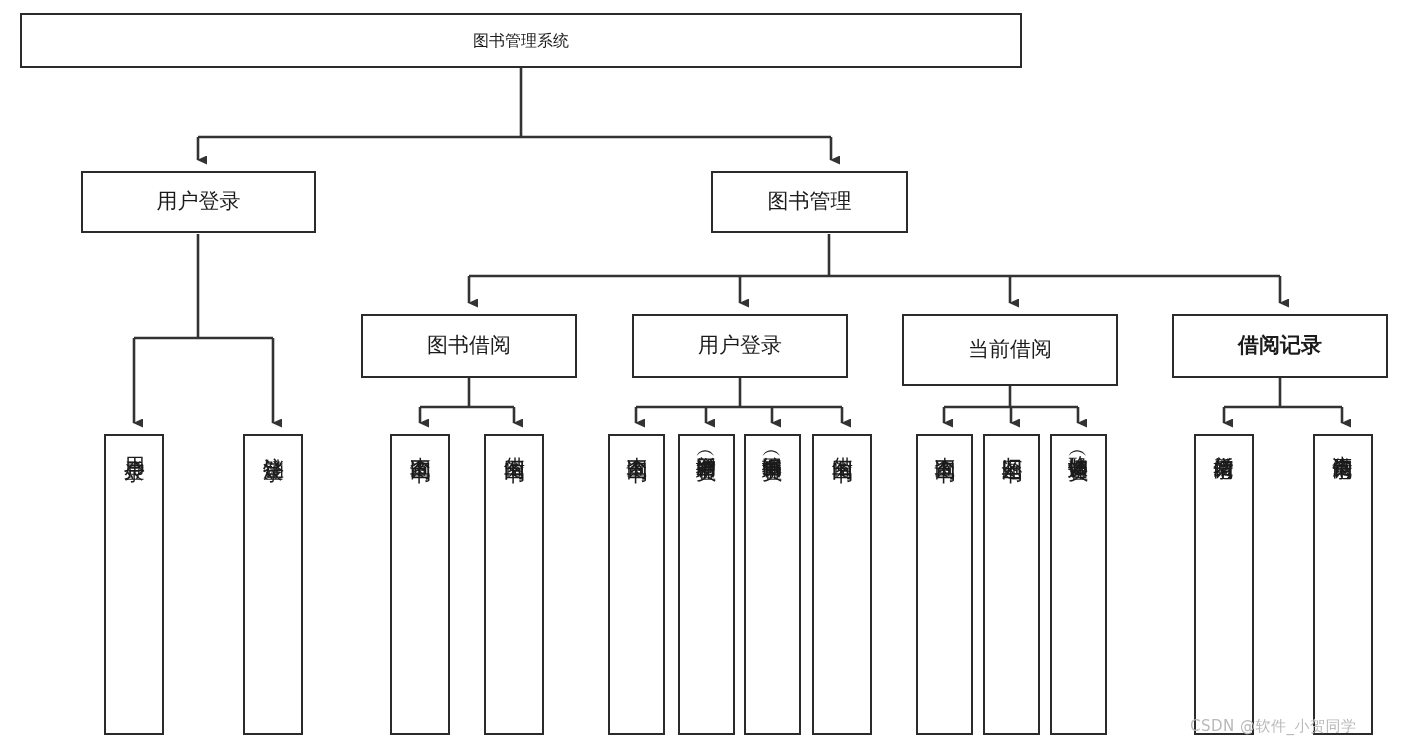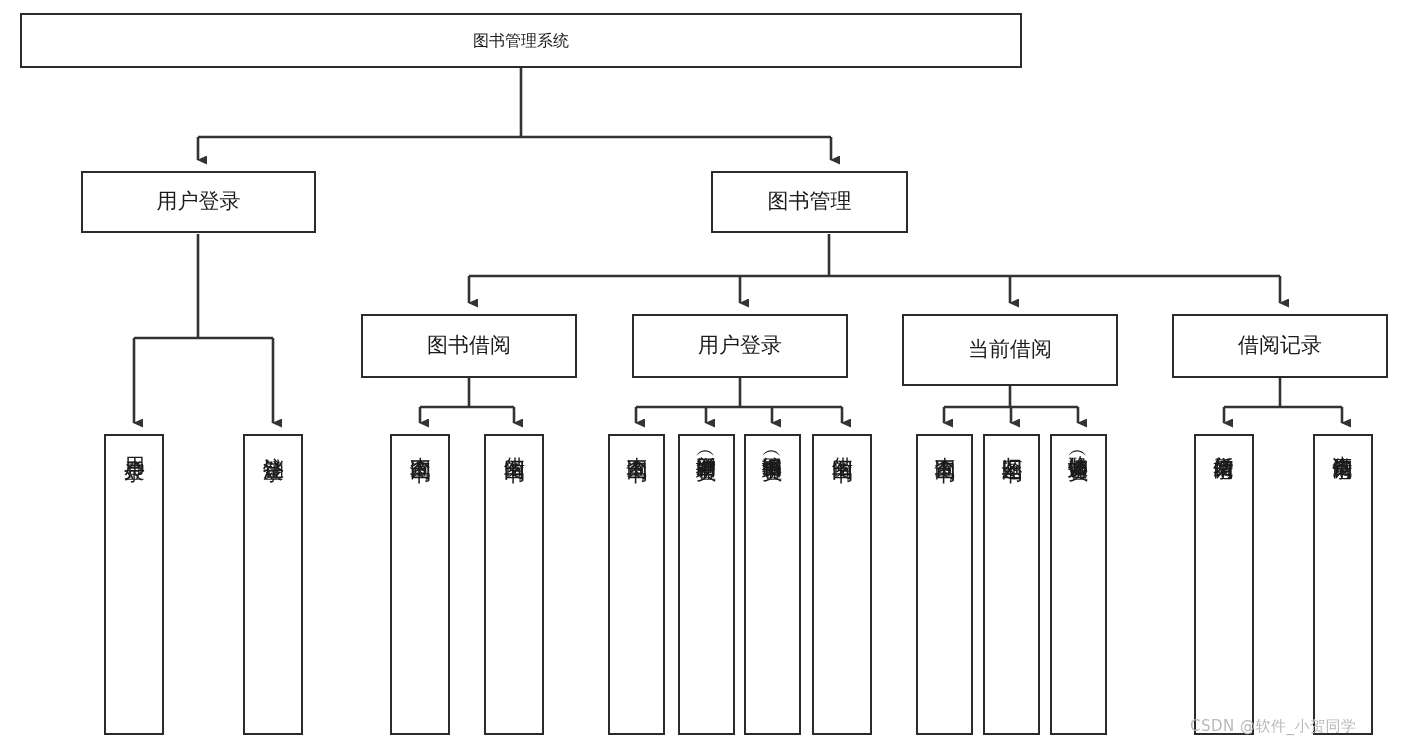--- a/index.html
+++ b/index.html
@@ -144,7 +144,7 @@
   <div class="node horiz" style="left:902px; top:314px; width:216px; height:72px;">
     <span class="node-label">当前借阅</span>
   </div>
-  <div class="node horiz" style="left:1172px; top:314px; width:216px; height:64px;">
+  <div class="node horiz" style="left:1172px; top:314px; width:216px; height:64px;font-weight:bold;">
     <span class="node-label">借阅记录</span>
   </div>
 

